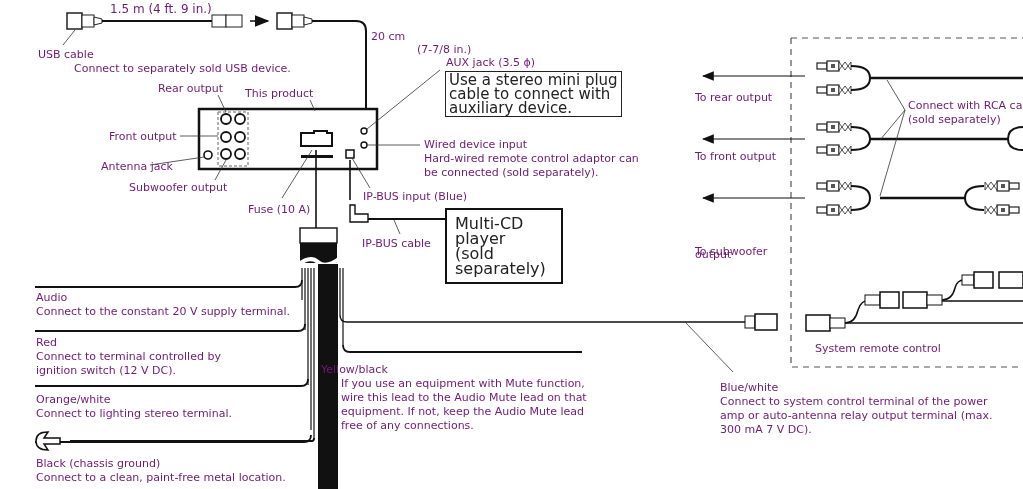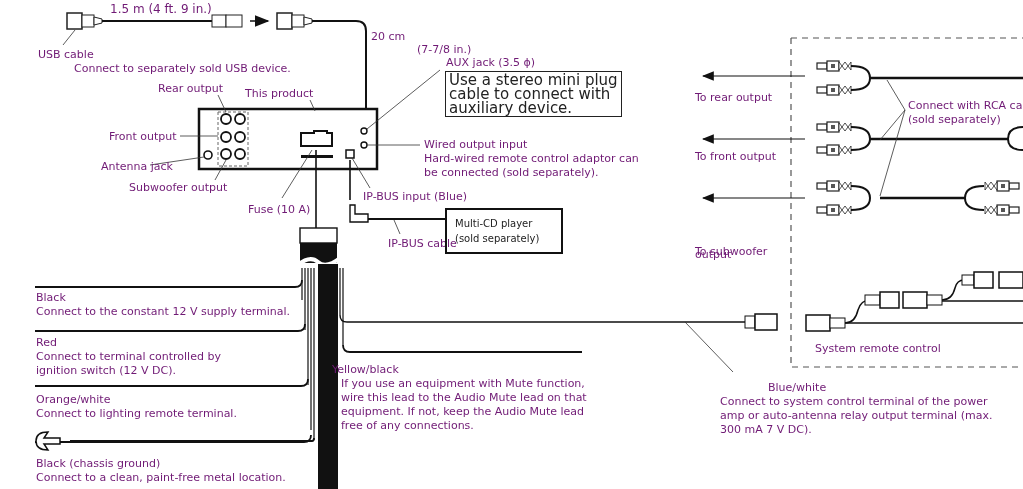--- a/index.html
+++ b/index.html
@@ -173,7 +173,7 @@
   <div>cable to connect with</div>
   <div>auxiliary device.</div>
 </div>
-<div class="t" style="left:424px;top:138px;">Wired output input</div>
+<div class="t" style="left:424px;top:138px;">Wired device input</div>
 <div class="t" style="left:424px;top:152px;">Hard-wired remote control adaptor can</div>
 <div class="t" style="left:424px;top:166px;">be connected (sold separately).</div>
 <div class="t" style="left:363px;top:190px;">IP-BUS input (Blue)</div>

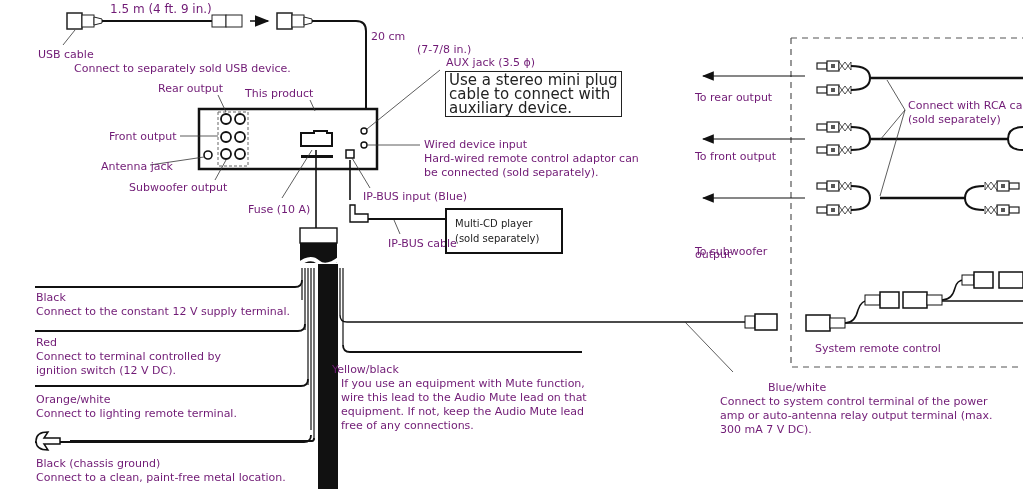--- a/index.html
+++ b/index.html
@@ -7,7 +7,7 @@
   svg#dia{position:absolute;left:0;top:0;}
   .t{position:absolute;font-size:11px;line-height:13px;white-space:nowrap;color:#701a75;}
   .note-box{position:absolute;border:1.5px solid #222;padding:1px 3px;font-size:15px;line-height:14px;}
-  .cd-box{position:absolute;border:2.5px solid #111;padding:6px 8px;font-size:10px;line-height:15px;}
+  .cd-box{position:absolute;border:2.5px solid #111;padding:6px 8px;font-size:16px;line-height:15px;}
 </style>
 </head>
 <body>

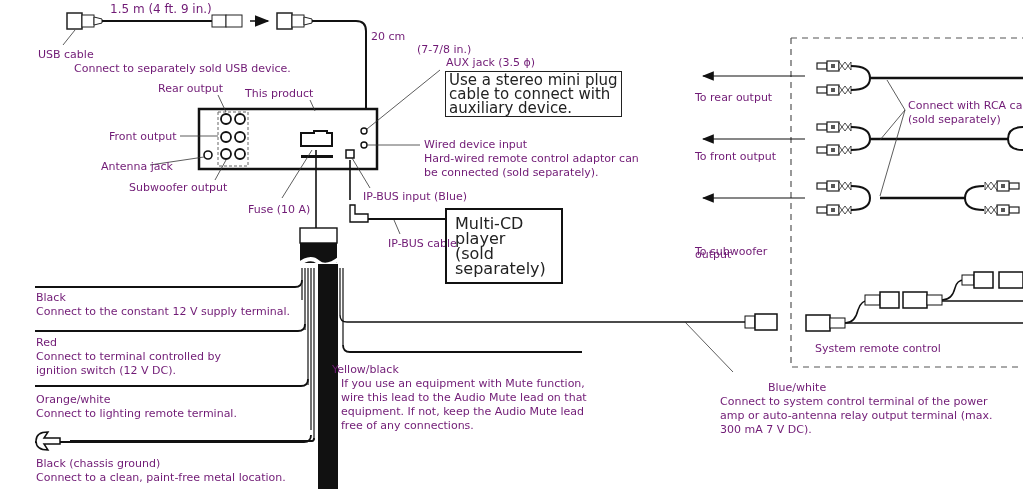--- a/index.html
+++ b/index.html
@@ -177,7 +177,7 @@
 <div class="t" style="left:424px;top:152px;">Hard-wired remote control adaptor can</div>
 <div class="t" style="left:424px;top:166px;">be connected (sold separately).</div>
 <div class="t" style="left:363px;top:190px;">IP-BUS input (Blue)</div>
-<div class="t" style="left:388px;top:237px;">IP-BUS cable</div>
+<div class="t" style="left:362px;top:237px;">IP-BUS cable</div>
 <div class="cd-box" style="left:445px;top:208px;width:98px;">
   <div>Multi-CD player</div>
   <div>(sold separately)</div>

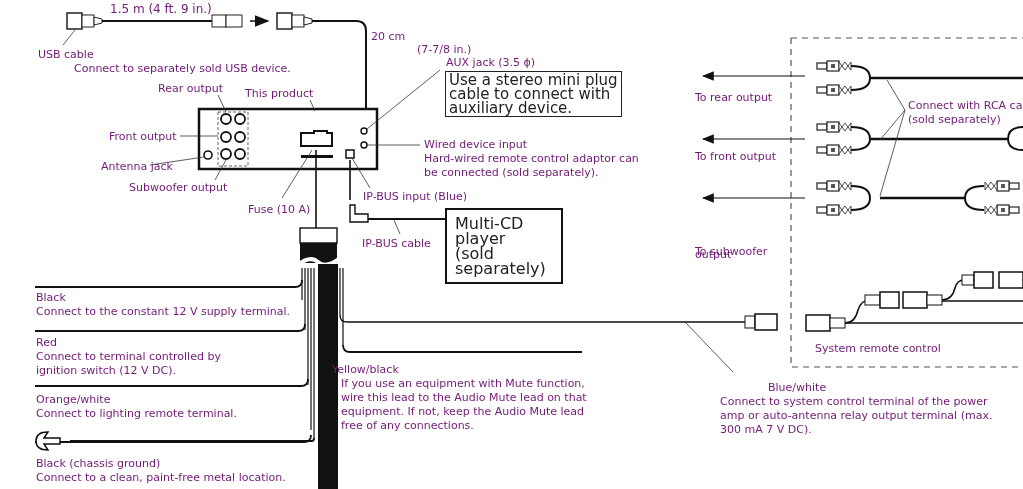--- a/index.html
+++ b/index.html
@@ -184,7 +184,7 @@
 </div>
 
 <div>
-  <div class="t" style="left:36px;top:291px;">Black</div>
+  <div class="t" style="left:36px;top:291px;">Audio</div>
   <div class="t" style="left:36px;top:305px;">Connect to the constant 12 V supply terminal.</div>
 </div>
 <div>

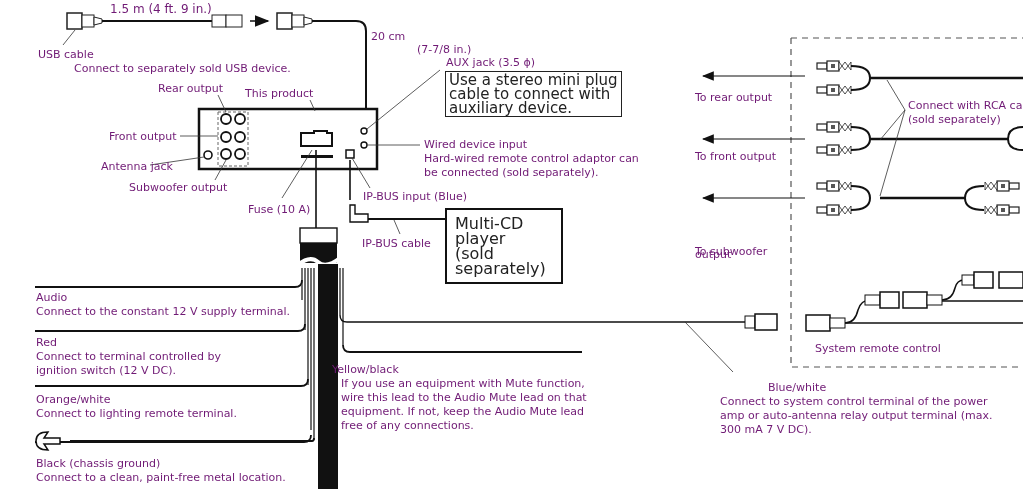--- a/index.html
+++ b/index.html
@@ -185,7 +185,7 @@
 
 <div>
   <div class="t" style="left:36px;top:291px;">Audio</div>
-  <div class="t" style="left:36px;top:305px;">Connect to the constant 12 V supply terminal.</div>
+  <div class="t" style="left:36px;top:305px;">Connect to the constant 20 V supply terminal.</div>
 </div>
 <div>
   <div class="t" style="left:36px;top:336px;">Red</div>

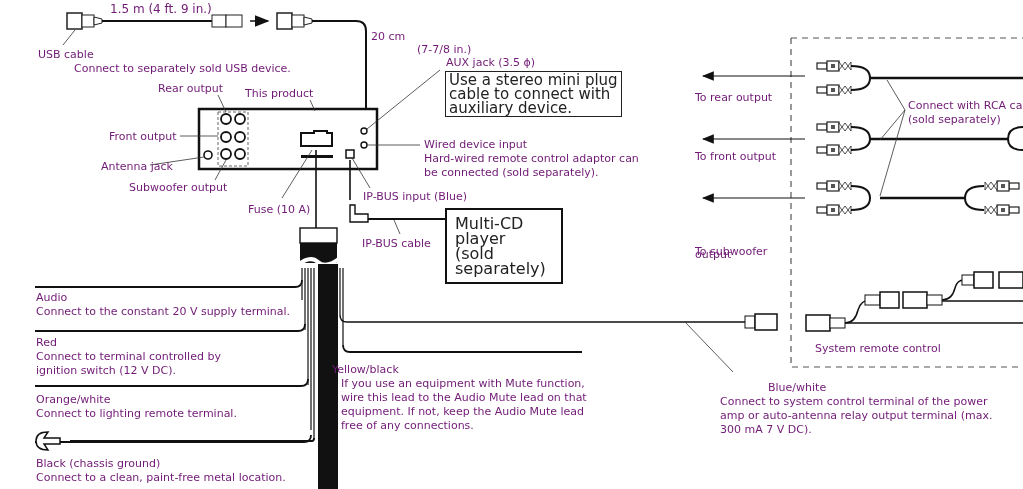--- a/index.html
+++ b/index.html
@@ -201,7 +201,7 @@
   <div class="t" style="left:36px;top:471px;">Connect to a clean, paint-free metal location.</div>
 </div>
 <div>
-  <div class="t" style="left:332px;top:363px;text-align:right;">Yellow/black</div>
+  <div class="t" style="left:321px;top:363px;text-align:right;">Yellow/black</div>
   <div class="t" style="left:341px;top:377px;">If you use an equipment with Mute function,</div>
   <div class="t" style="left:341px;top:391px;">wire this lead to the Audio Mute lead on that</div>
   <div class="t" style="left:341px;top:405px;">equipment. If not, keep the Audio Mute lead</div>

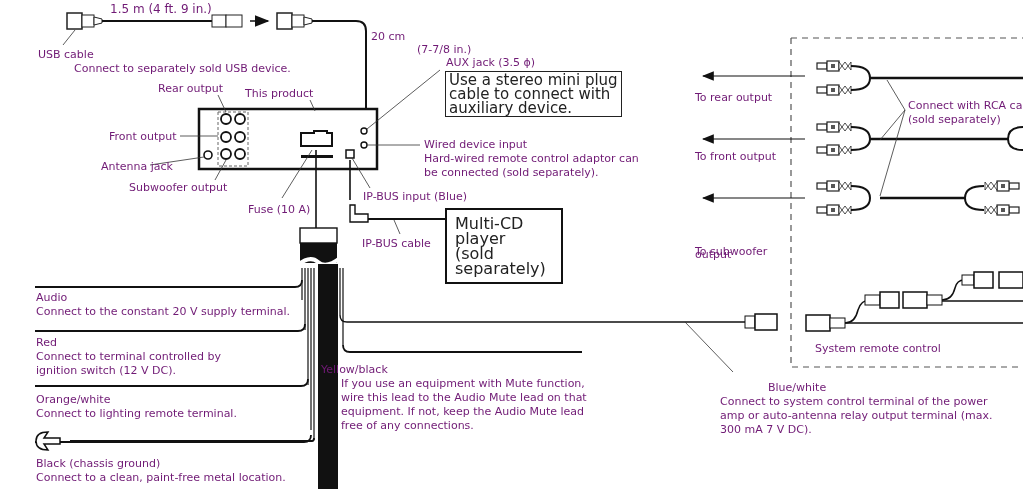--- a/index.html
+++ b/index.html
@@ -208,7 +208,7 @@
   <div class="t" style="left:341px;top:419px;">free of any connections.</div>
 </div>
 <div>
-  <div class="t" style="left:720px;top:381px;margin-left:48px;">Blue/white</div>
+  <div class="t" style="left:720px;top:381px;">Blue/white</div>
   <div class="t" style="left:720px;top:395px;">Connect to system control terminal of the power</div>
   <div class="t" style="left:720px;top:409px;">amp or auto-antenna relay output terminal (max.</div>
   <div class="t" style="left:720px;top:423px;">300 mA 7 V DC).</div>

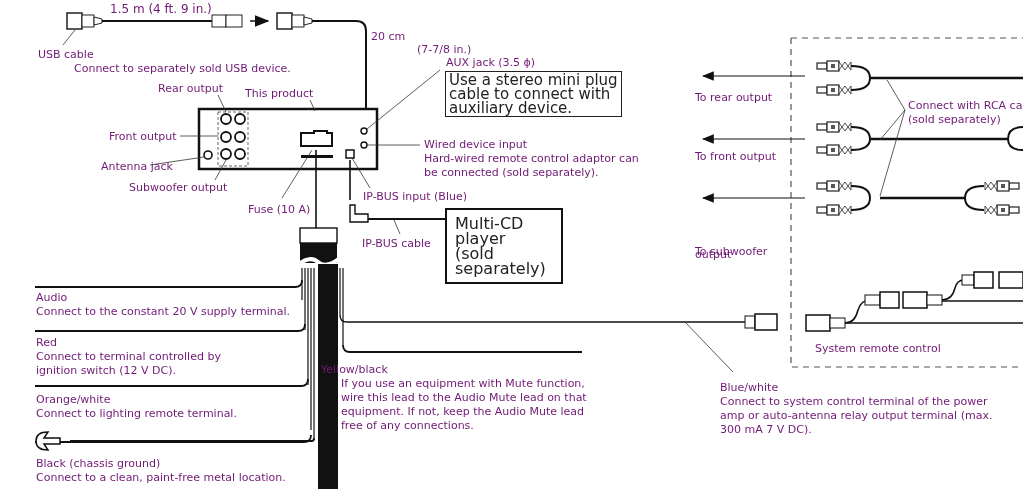--- a/index.html
+++ b/index.html
@@ -194,7 +194,7 @@
 </div>
 <div>
   <div class="t" style="left:36px;top:393px;">Orange/white</div>
-  <div class="t" style="left:36px;top:407px;">Connect to lighting remote terminal.</div>
+  <div class="t" style="left:36px;top:407px;">Connect to lighting stereo terminal.</div>
 </div>
 <div>
   <div class="t" style="left:36px;top:457px;">Black (chassis ground)</div>

